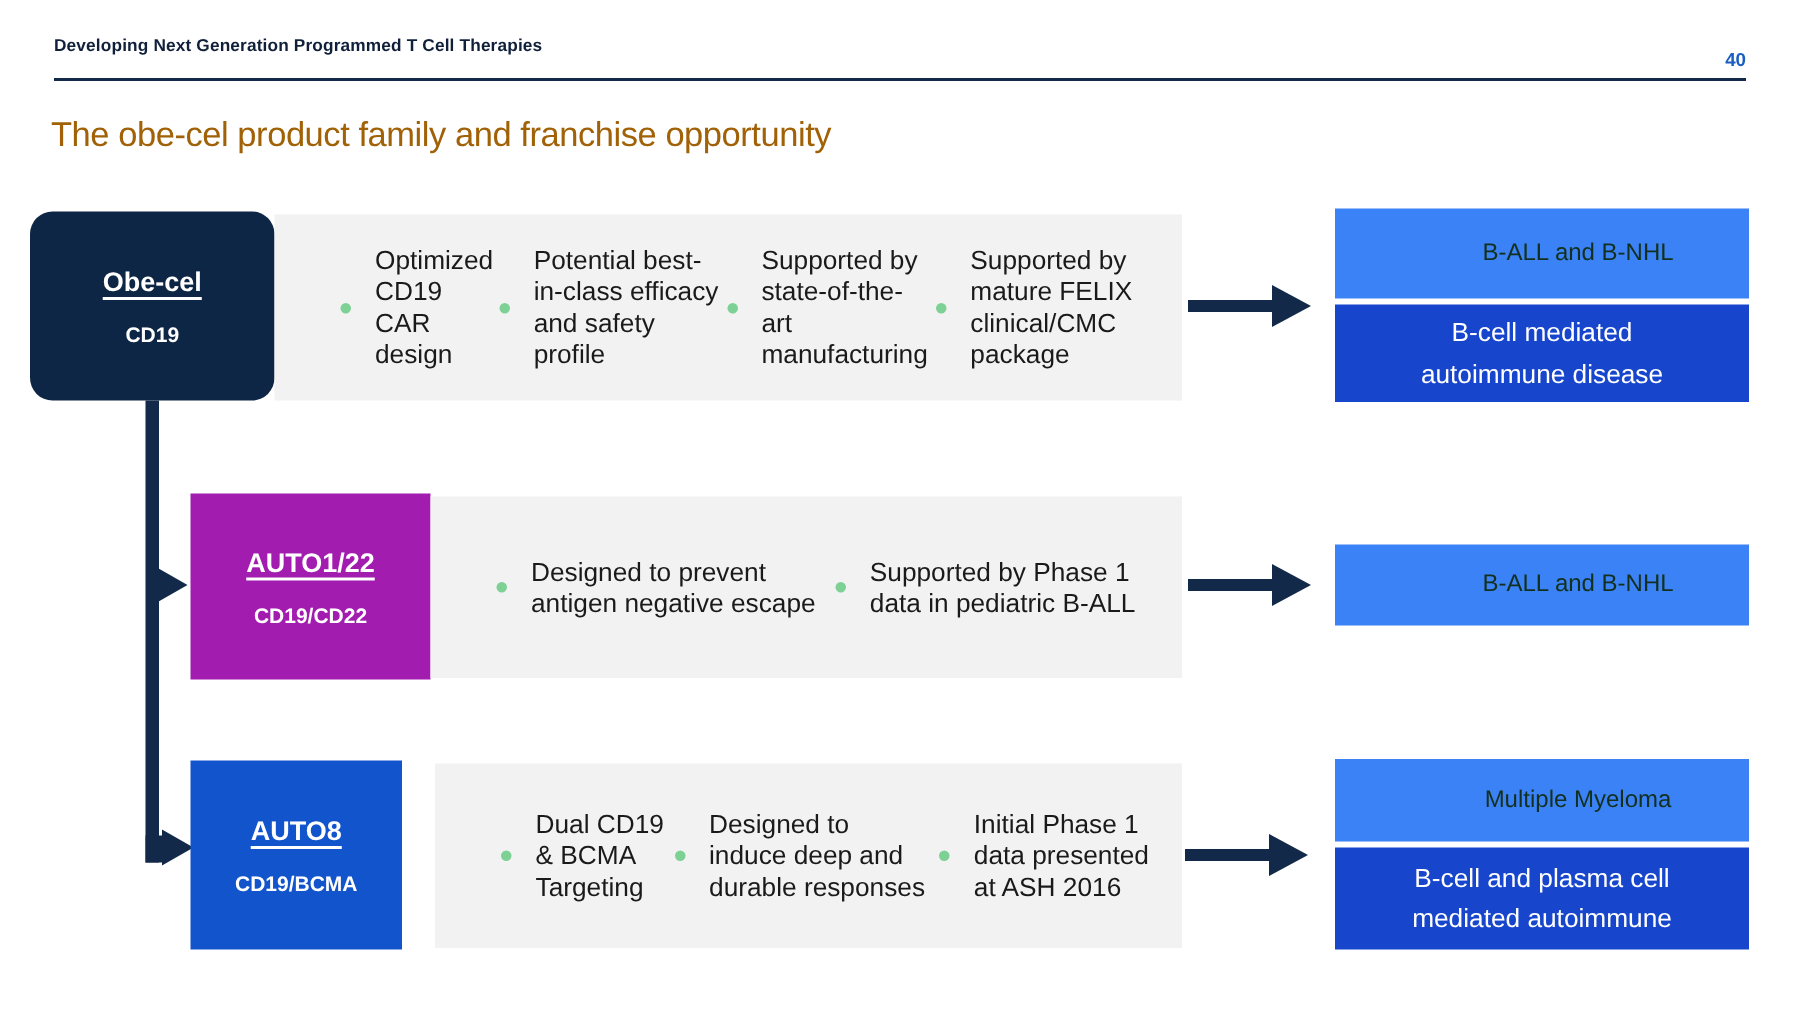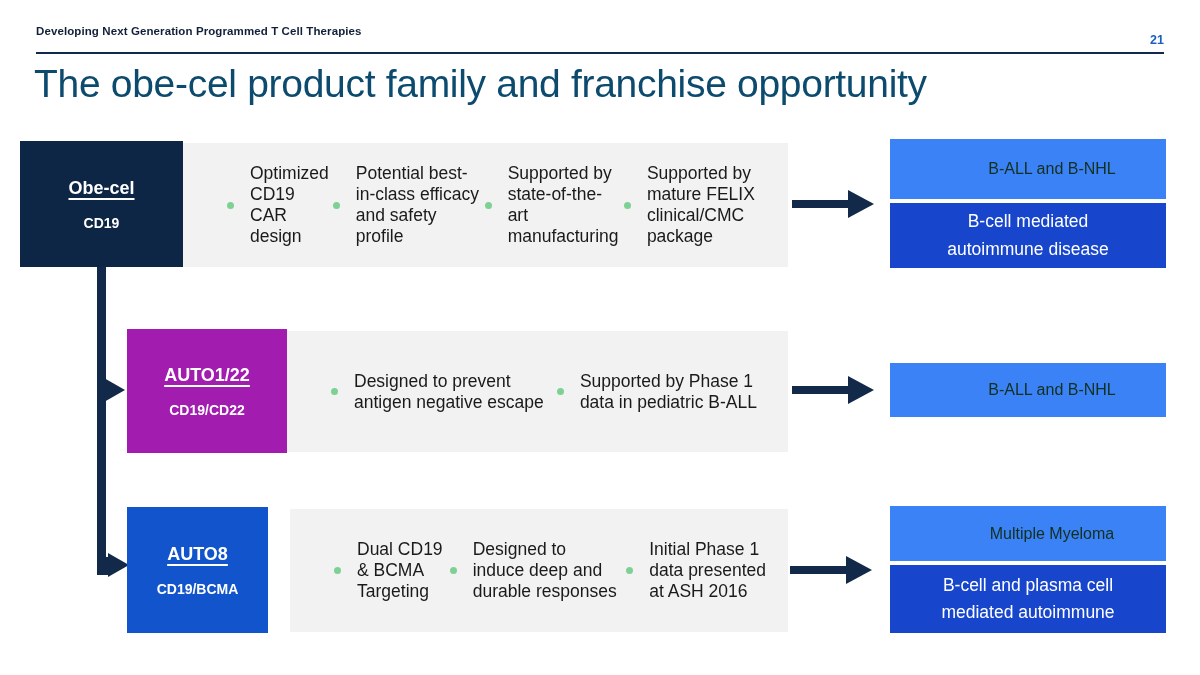--- a/index.html
+++ b/index.html
@@ -73,7 +73,7 @@
 <div class="slide">
 
   <div class="hdr-sub">Developing Next Generation Programmed T Cell Therapies</div>
-  <div class="hdr-page">21</div>
+  <div class="hdr-page">40</div>
   <div class="hdr-rule"></div>
   <div class="slide-title">The obe-cel product family and franchise opportunity</div>
 

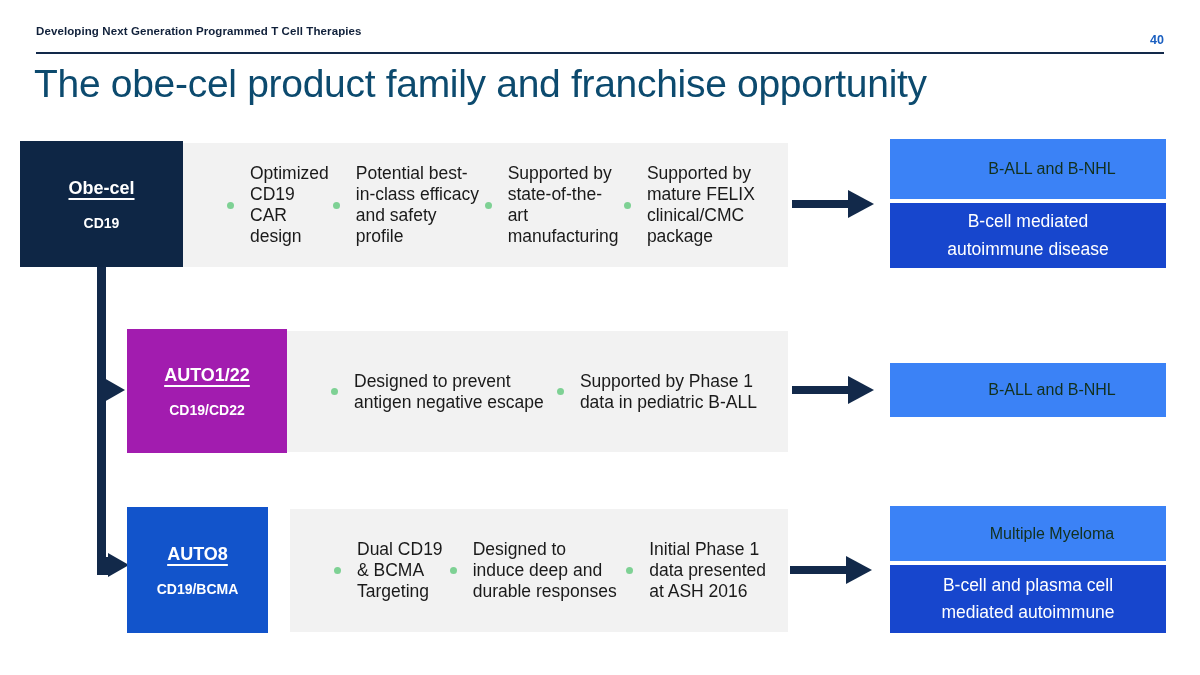--- a/index.html
+++ b/index.html
@@ -13,8 +13,8 @@
   .hdr-page { position:absolute; right:36px; top:33px; font-size:12.5px; font-weight:bold;
               color:#1a5fc0; }
   .hdr-rule { position:absolute; left:36px; right:36px; top:52px; height:2px; background:#12294a; }
-  .slide-title { position:absolute; left:34px; top:62px; font-size:39px; font-weight:500;
-                 color:#0c4a6e; letter-spacing:-0.3px; }
+  .slide-title { position:absolute; left:34px; top:76px; font-size:23px; font-weight:500;
+                 color:#a16207; letter-spacing:-0.3px; }
 
   
   .pbox { position:absolute; display:flex; flex-direction:column; align-items:center;

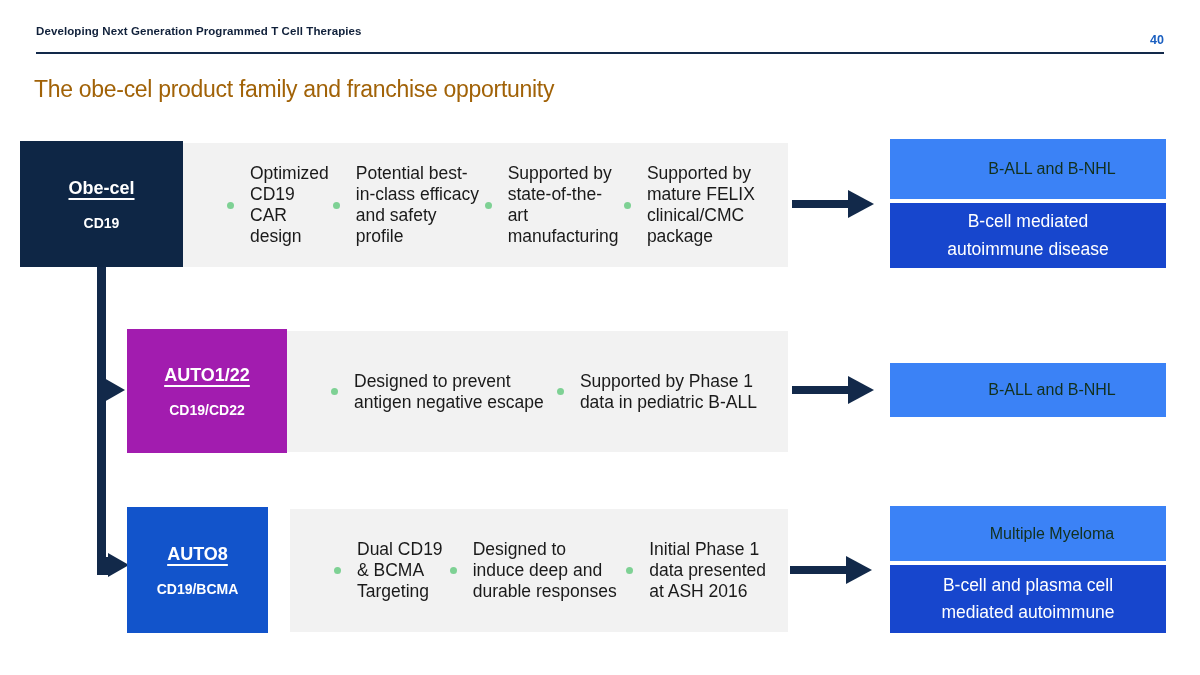--- a/index.html
+++ b/index.html
@@ -22,7 +22,7 @@
   .pbox .pname { font-size:18px; font-weight:bold; text-decoration:underline;
                  text-underline-offset:4px; text-decoration-thickness:2px; }
   .pbox .ptarget { font-size:14px; font-weight:bold; margin-top:16px; }
-  .pbox-1 { left:20px; top:141px; width:163px; height:126px; background:#0e2645; }
+  .pbox-1 { left:20px; top:141px; width:163px; height:126px; background:#0e2645;border-radius:15px; }
   .pbox-2 { left:127px; top:329px; width:160px; height:124px; background:#a21caf; }
   .pbox-3 { left:127px; top:507px; width:141px; height:126px; background:#1254cb; }
 

